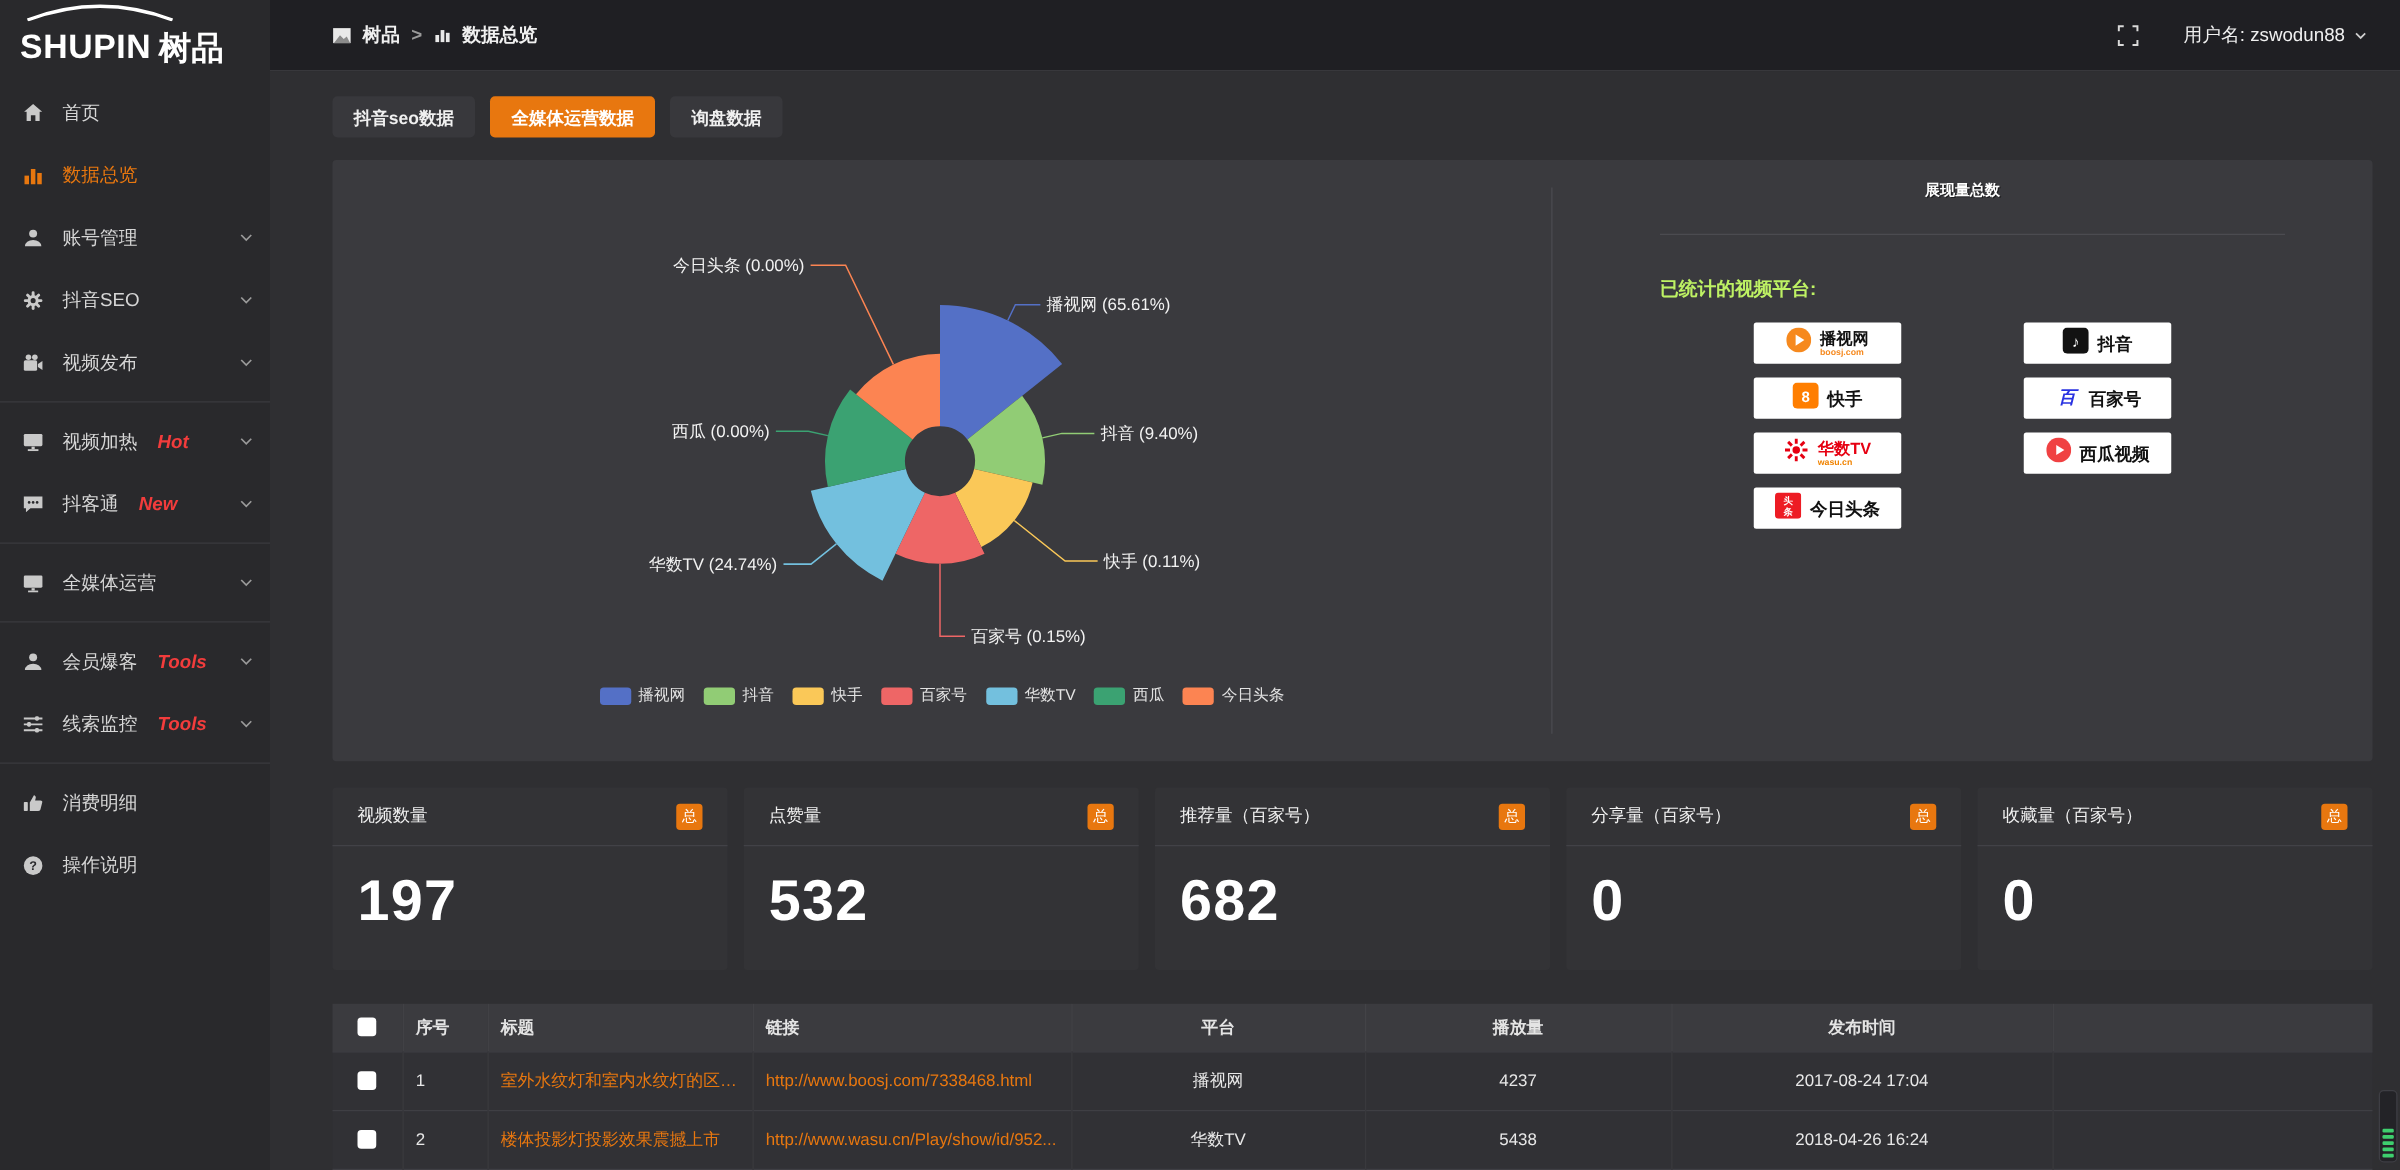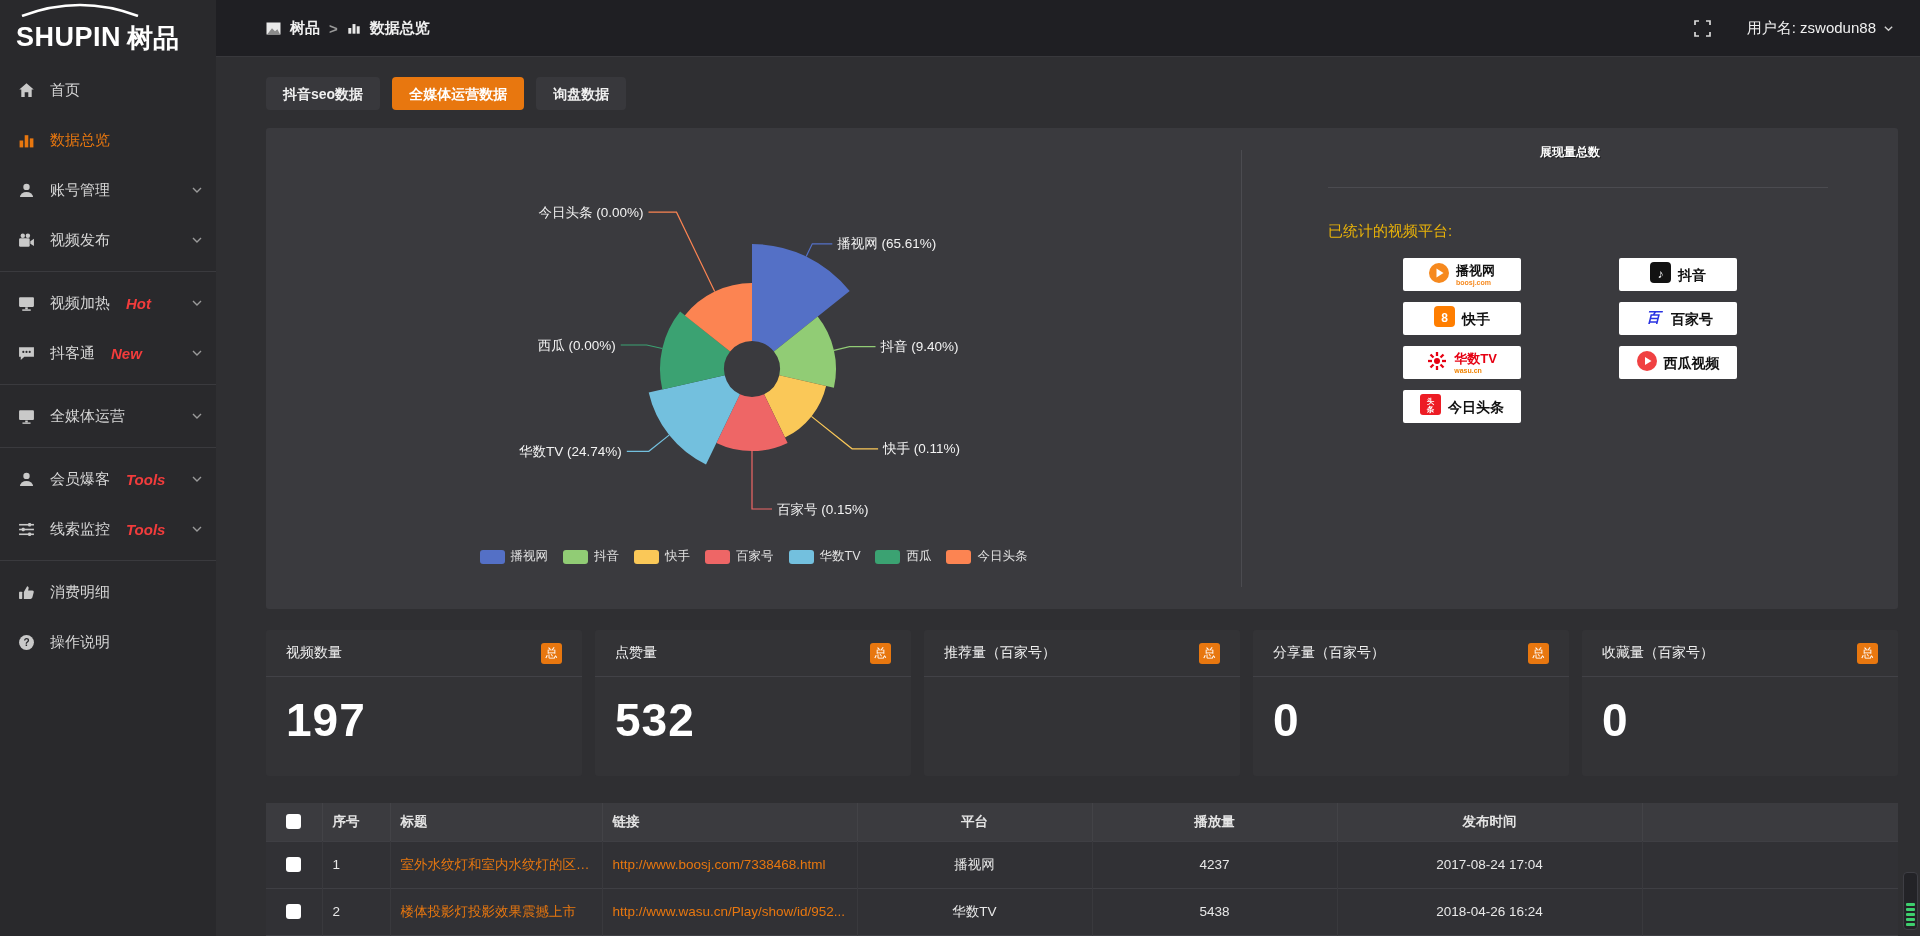--- a/index.html
+++ b/index.html
@@ -136,6 +136,26 @@
           </svg>
         </span>
         <span class="mi-label">账号管理</span>
+        <span class="mi-chevron">
+          <svg viewBox="0 0 12 12" width="12" height="12">
+            <path d="M2 4l4 4 4-4" fill="none" stroke="currentColor" stroke-width="1.4"></path>
+          </svg>
+        </span>
+      </div>
+      <div class="menu-item">
+        <span class="mi-icon">
+          <svg viewBox="0 0 16 16" width="17" height="17">
+            <g fill="currentColor">
+              <rect x="6.9" y="1" width="2.2" height="14" rx="1"></rect>
+              <rect x="6.9" y="1" width="2.2" height="14" rx="1" transform="rotate(45 8 8)"></rect>
+              <rect x="6.9" y="1" width="2.2" height="14" rx="1" transform="rotate(90 8 8)"></rect>
+              <rect x="6.9" y="1" width="2.2" height="14" rx="1" transform="rotate(135 8 8)"></rect>
+              <circle cx="8" cy="8" r="4.2"></circle>
+            </g>
+            <circle cx="8" cy="8" r="1.9" fill="#29292c"></circle>
+          </svg>
+        </span>
+        <span class="mi-label">抖音SEO</span>
         <span class="mi-chevron">
           <svg viewBox="0 0 12 12" width="12" height="12">
             <path d="M2 4l4 4 4-4" fill="none" stroke="currentColor" stroke-width="1.4"></path>

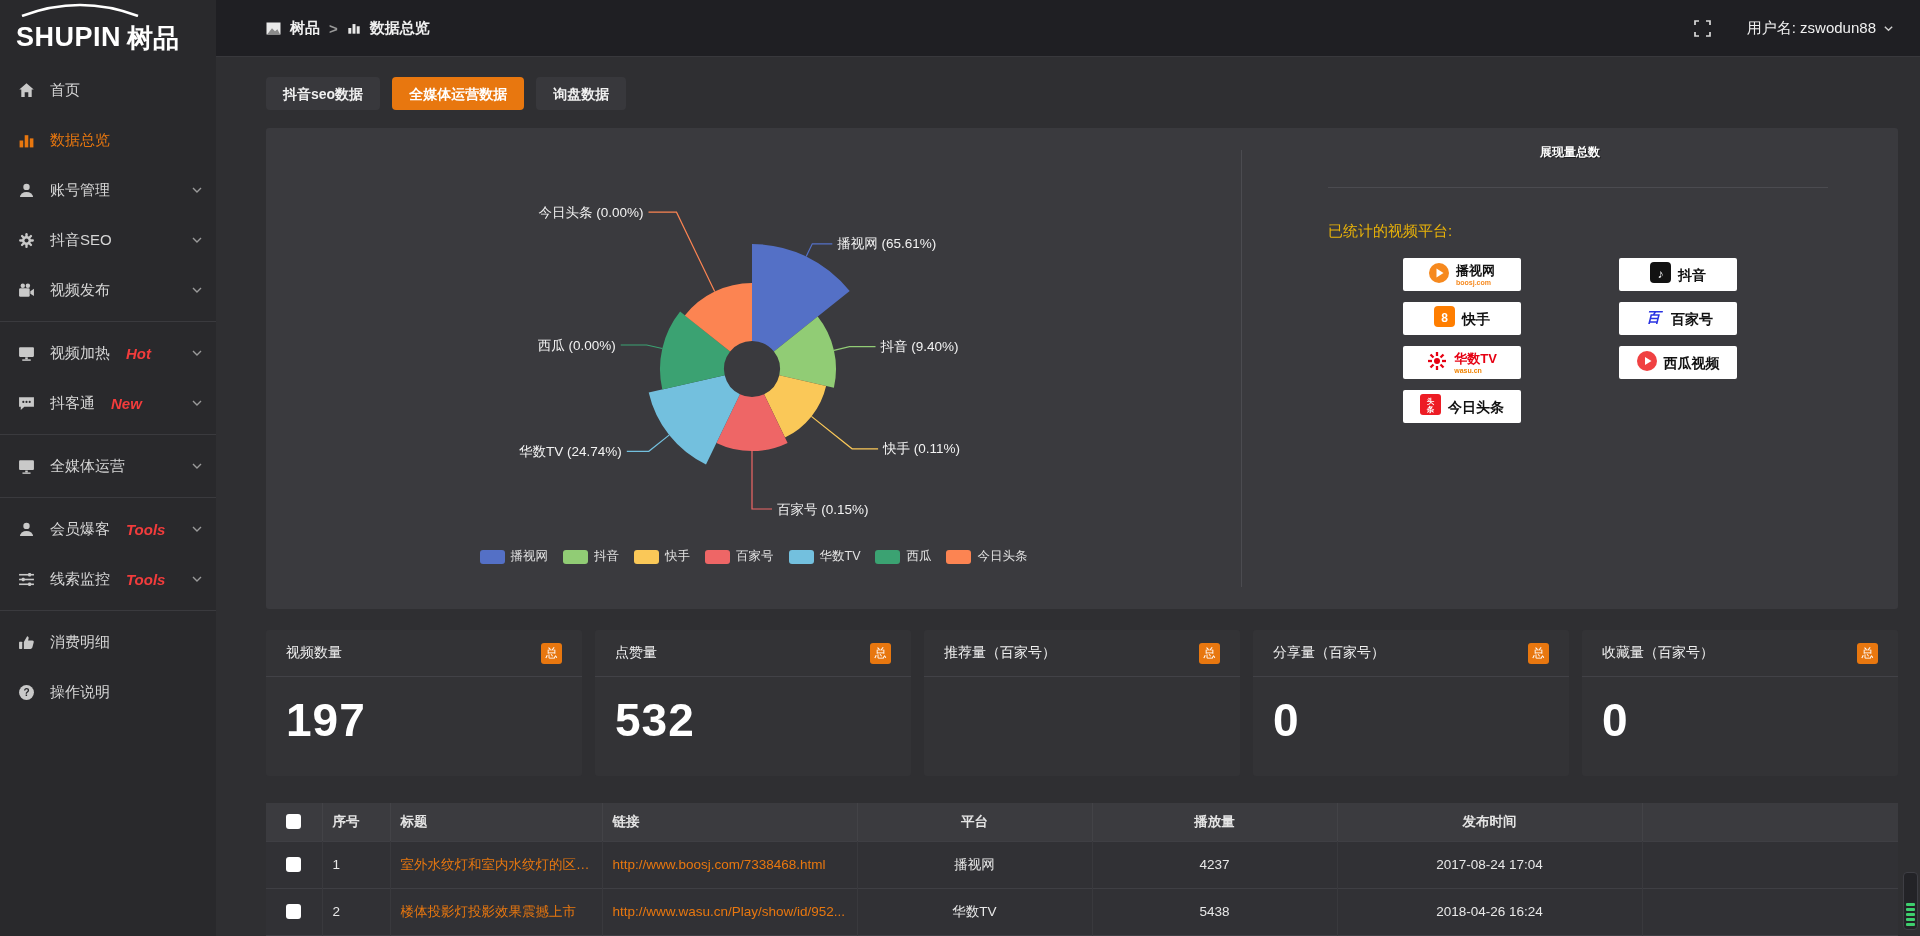--- a/index.html
+++ b/index.html
@@ -59,7 +59,7 @@
   .big-label{text-align:center;font-size:12px;font-weight:bold;color:#fff;margin-top:16px;
     text-shadow:1px 1px 0 rgba(0,0,0,.5);}
   .hdivider{height:1px;background:#4b4b50;margin:26px 70px 0 86px;}
-  .platforms-label{margin:34px 0 0 86px;font-size:15px;font-weight:normal;color:#eab308;}
+  .platforms-label{margin:34px 0 0 86px;font-size:15px;font-weight:bold;color:#bef264;}
   .badges{margin-top:17px;display:flex;justify-content:center;gap:98px;}
   .badge-col{display:flex;flex-direction:column;gap:11px;}
   .pbadge{width:118px;height:33px;background:#fff;border-radius:2px;display:flex;

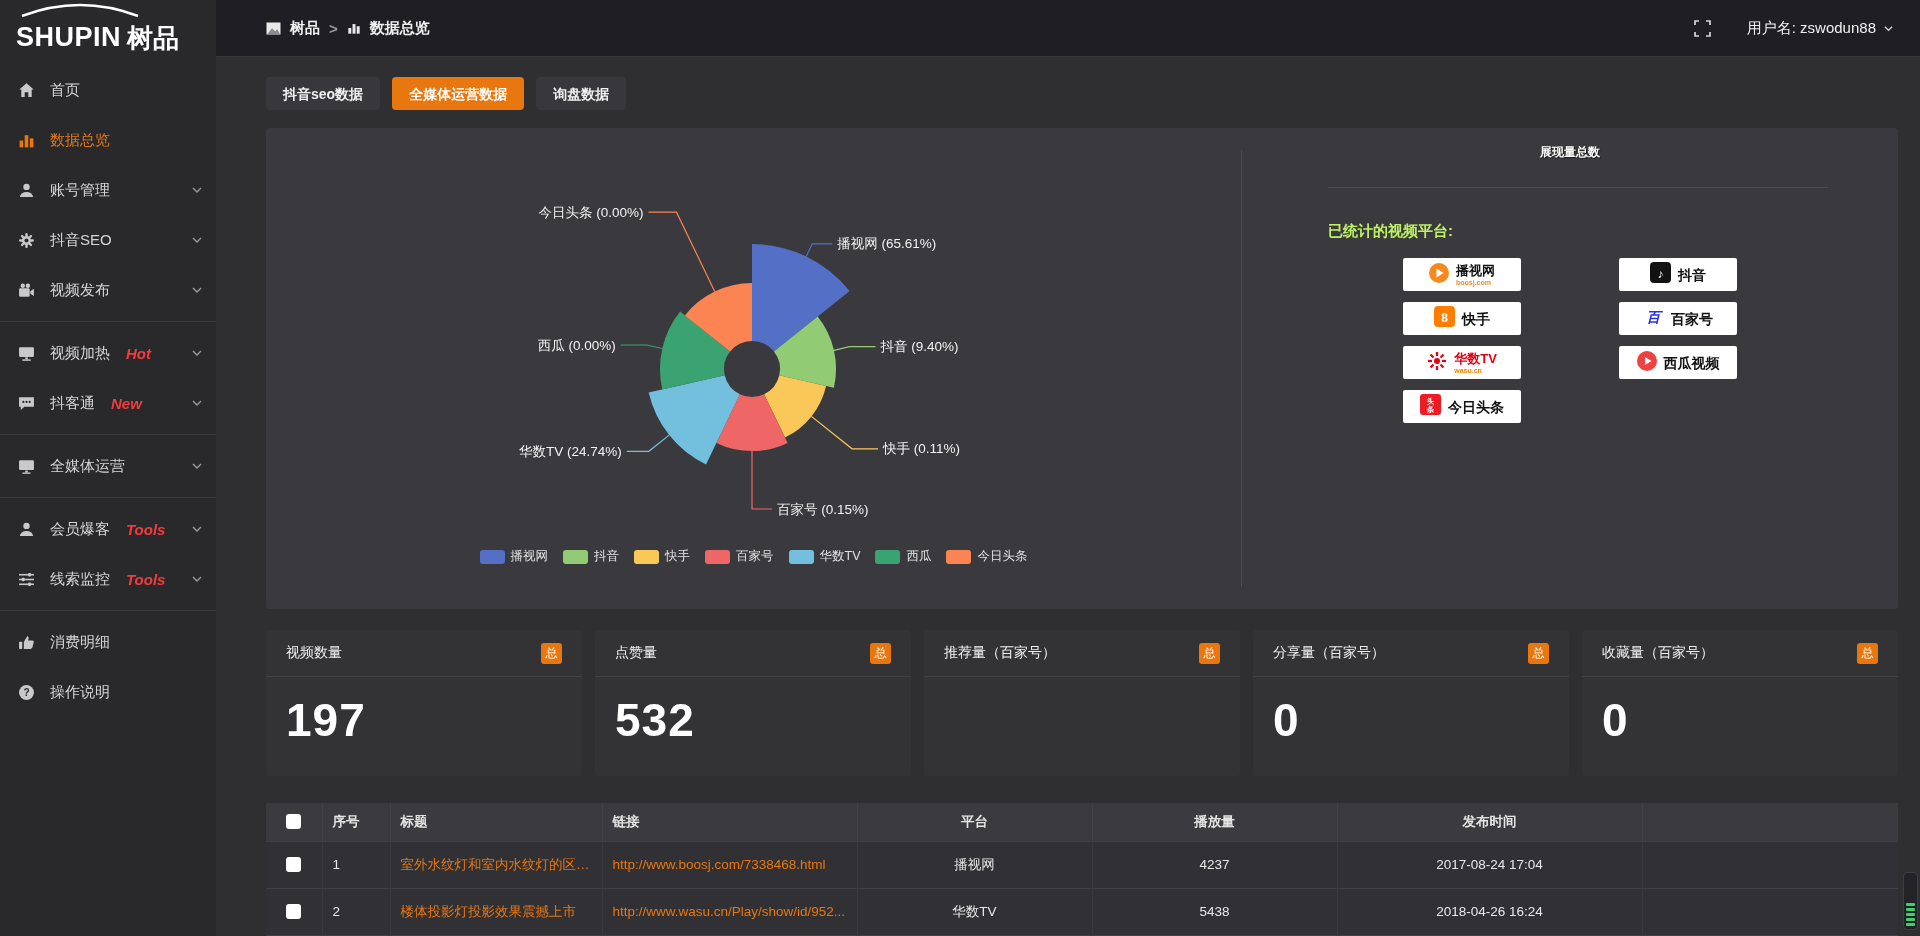--- a/index.html
+++ b/index.html
@@ -508,6 +508,7 @@
           <span class="sc-title">推荐量（百家号）</span>
           <span class="sc-badge">总</span>
         </div>
+        <div class="sc-value">682</div>
       </div>
       <div class="stat-card">
         <div class="sc-head">

